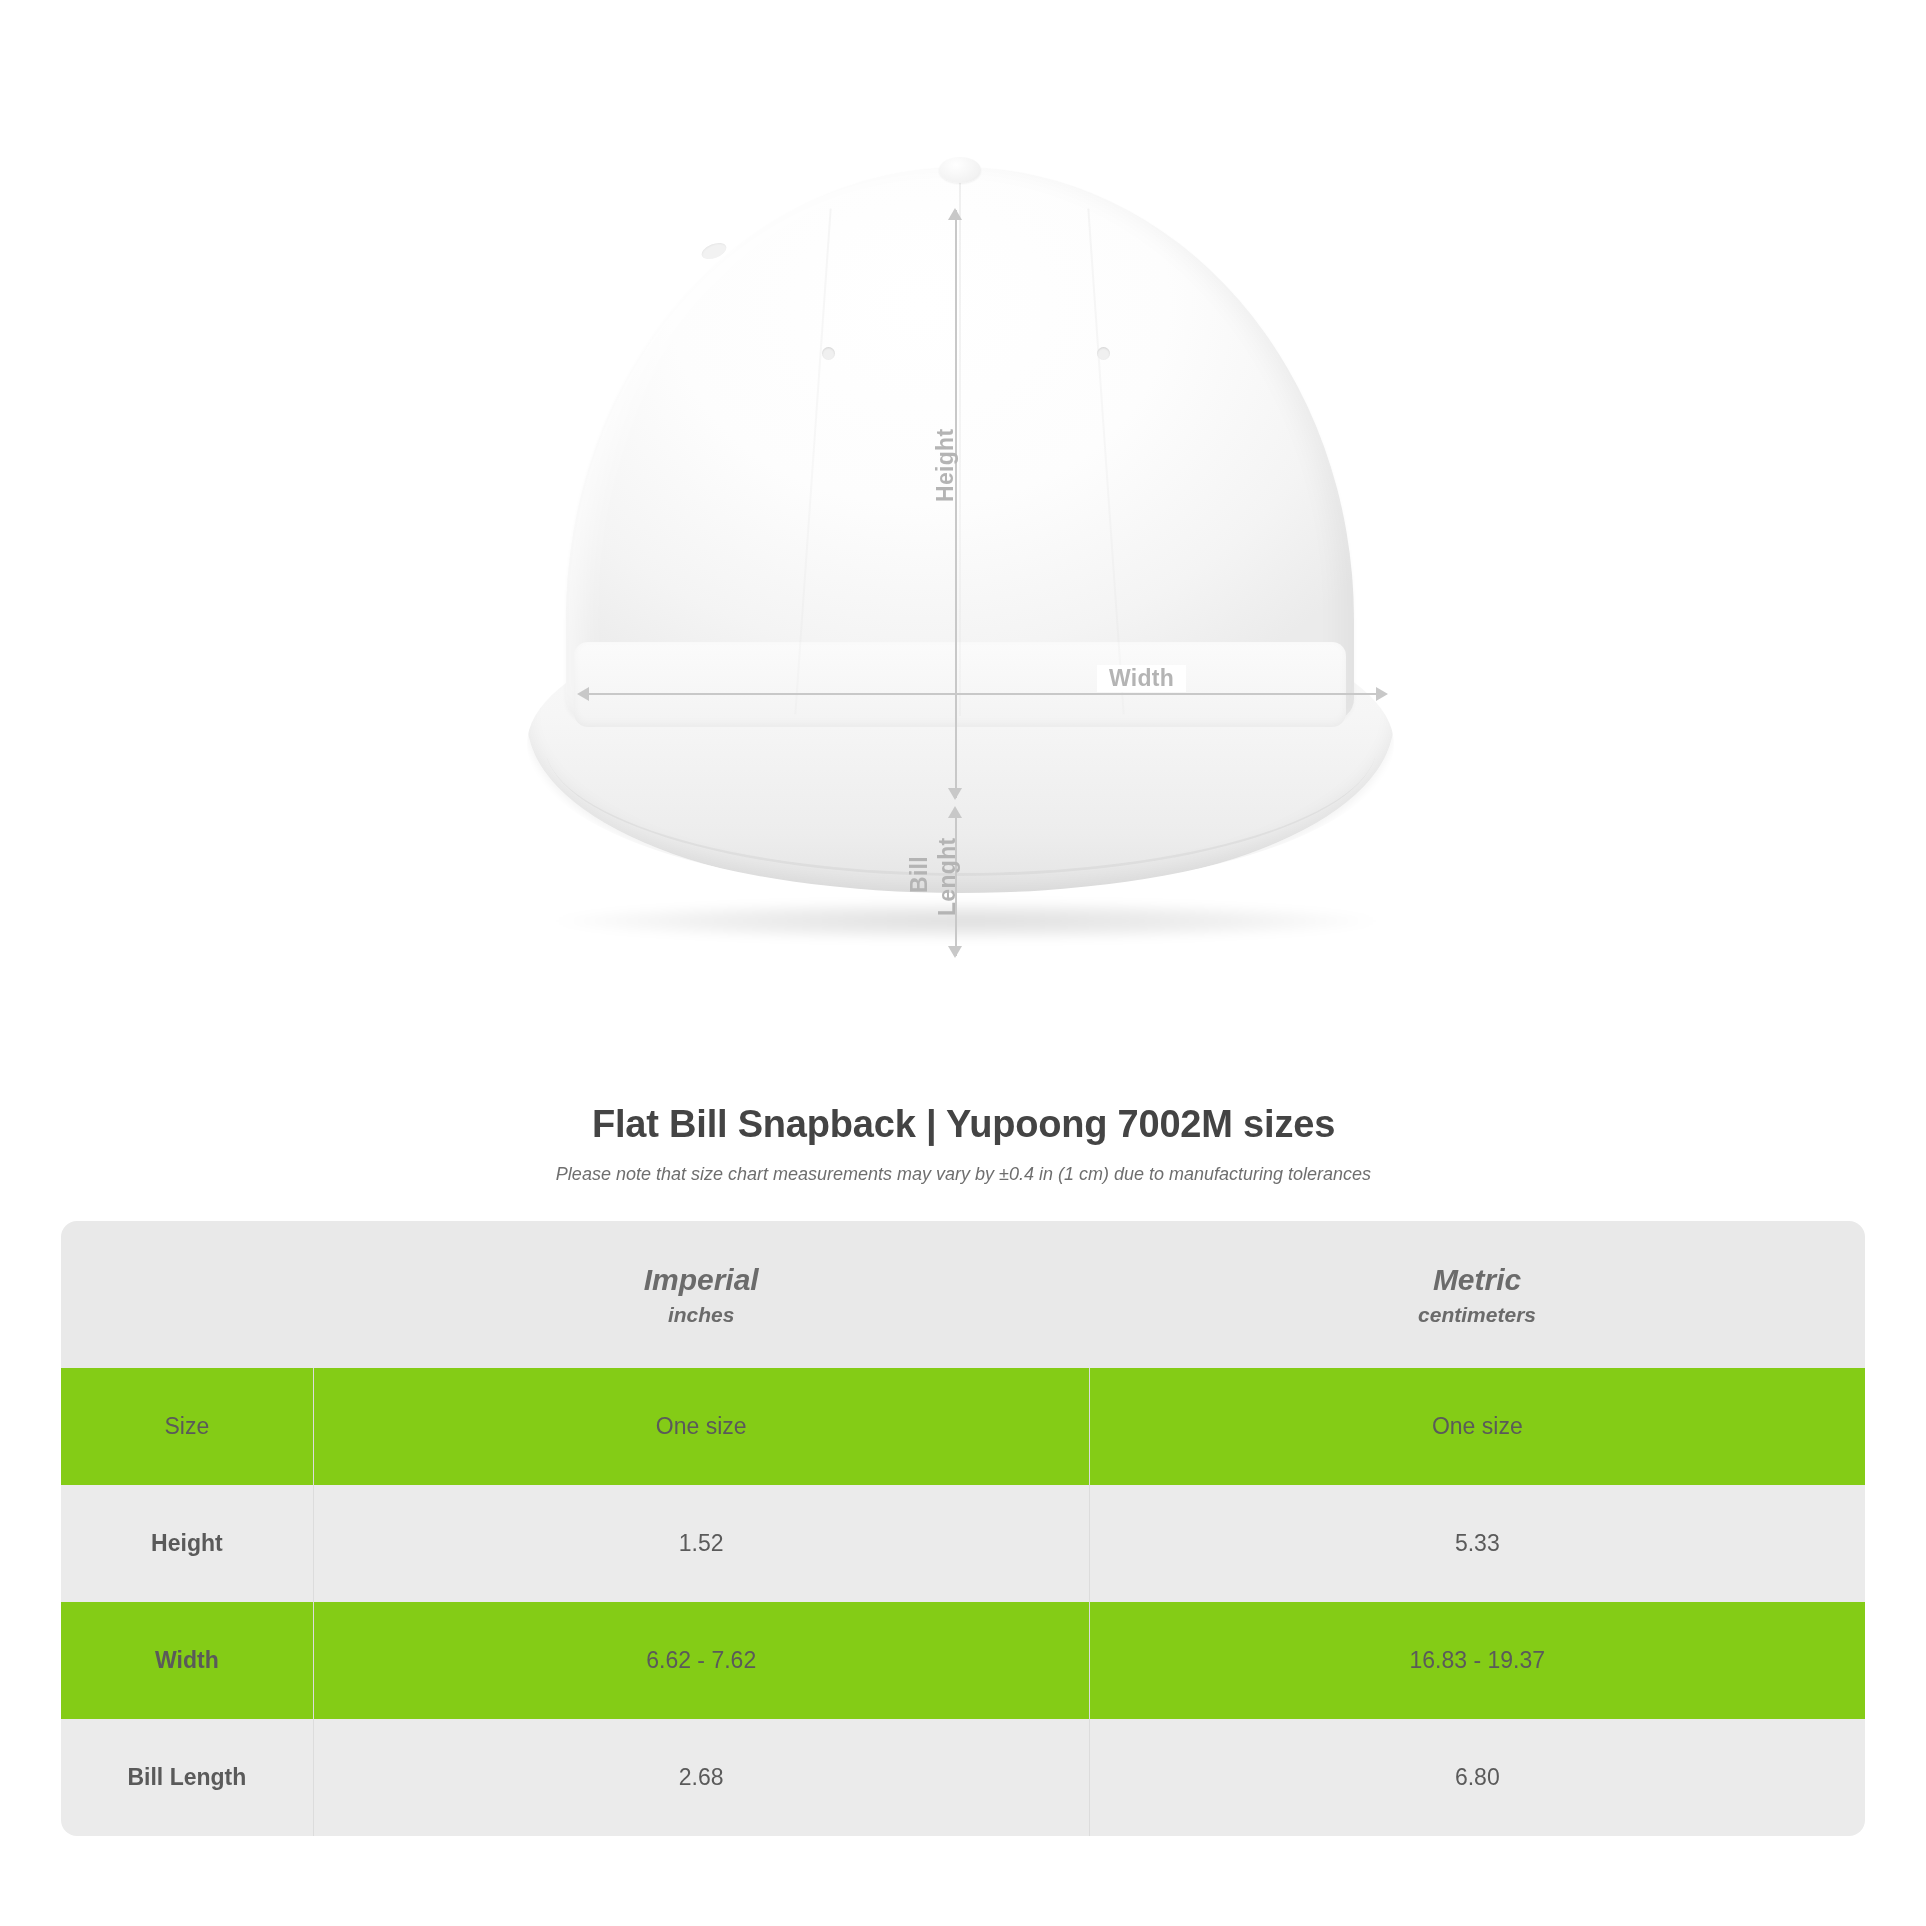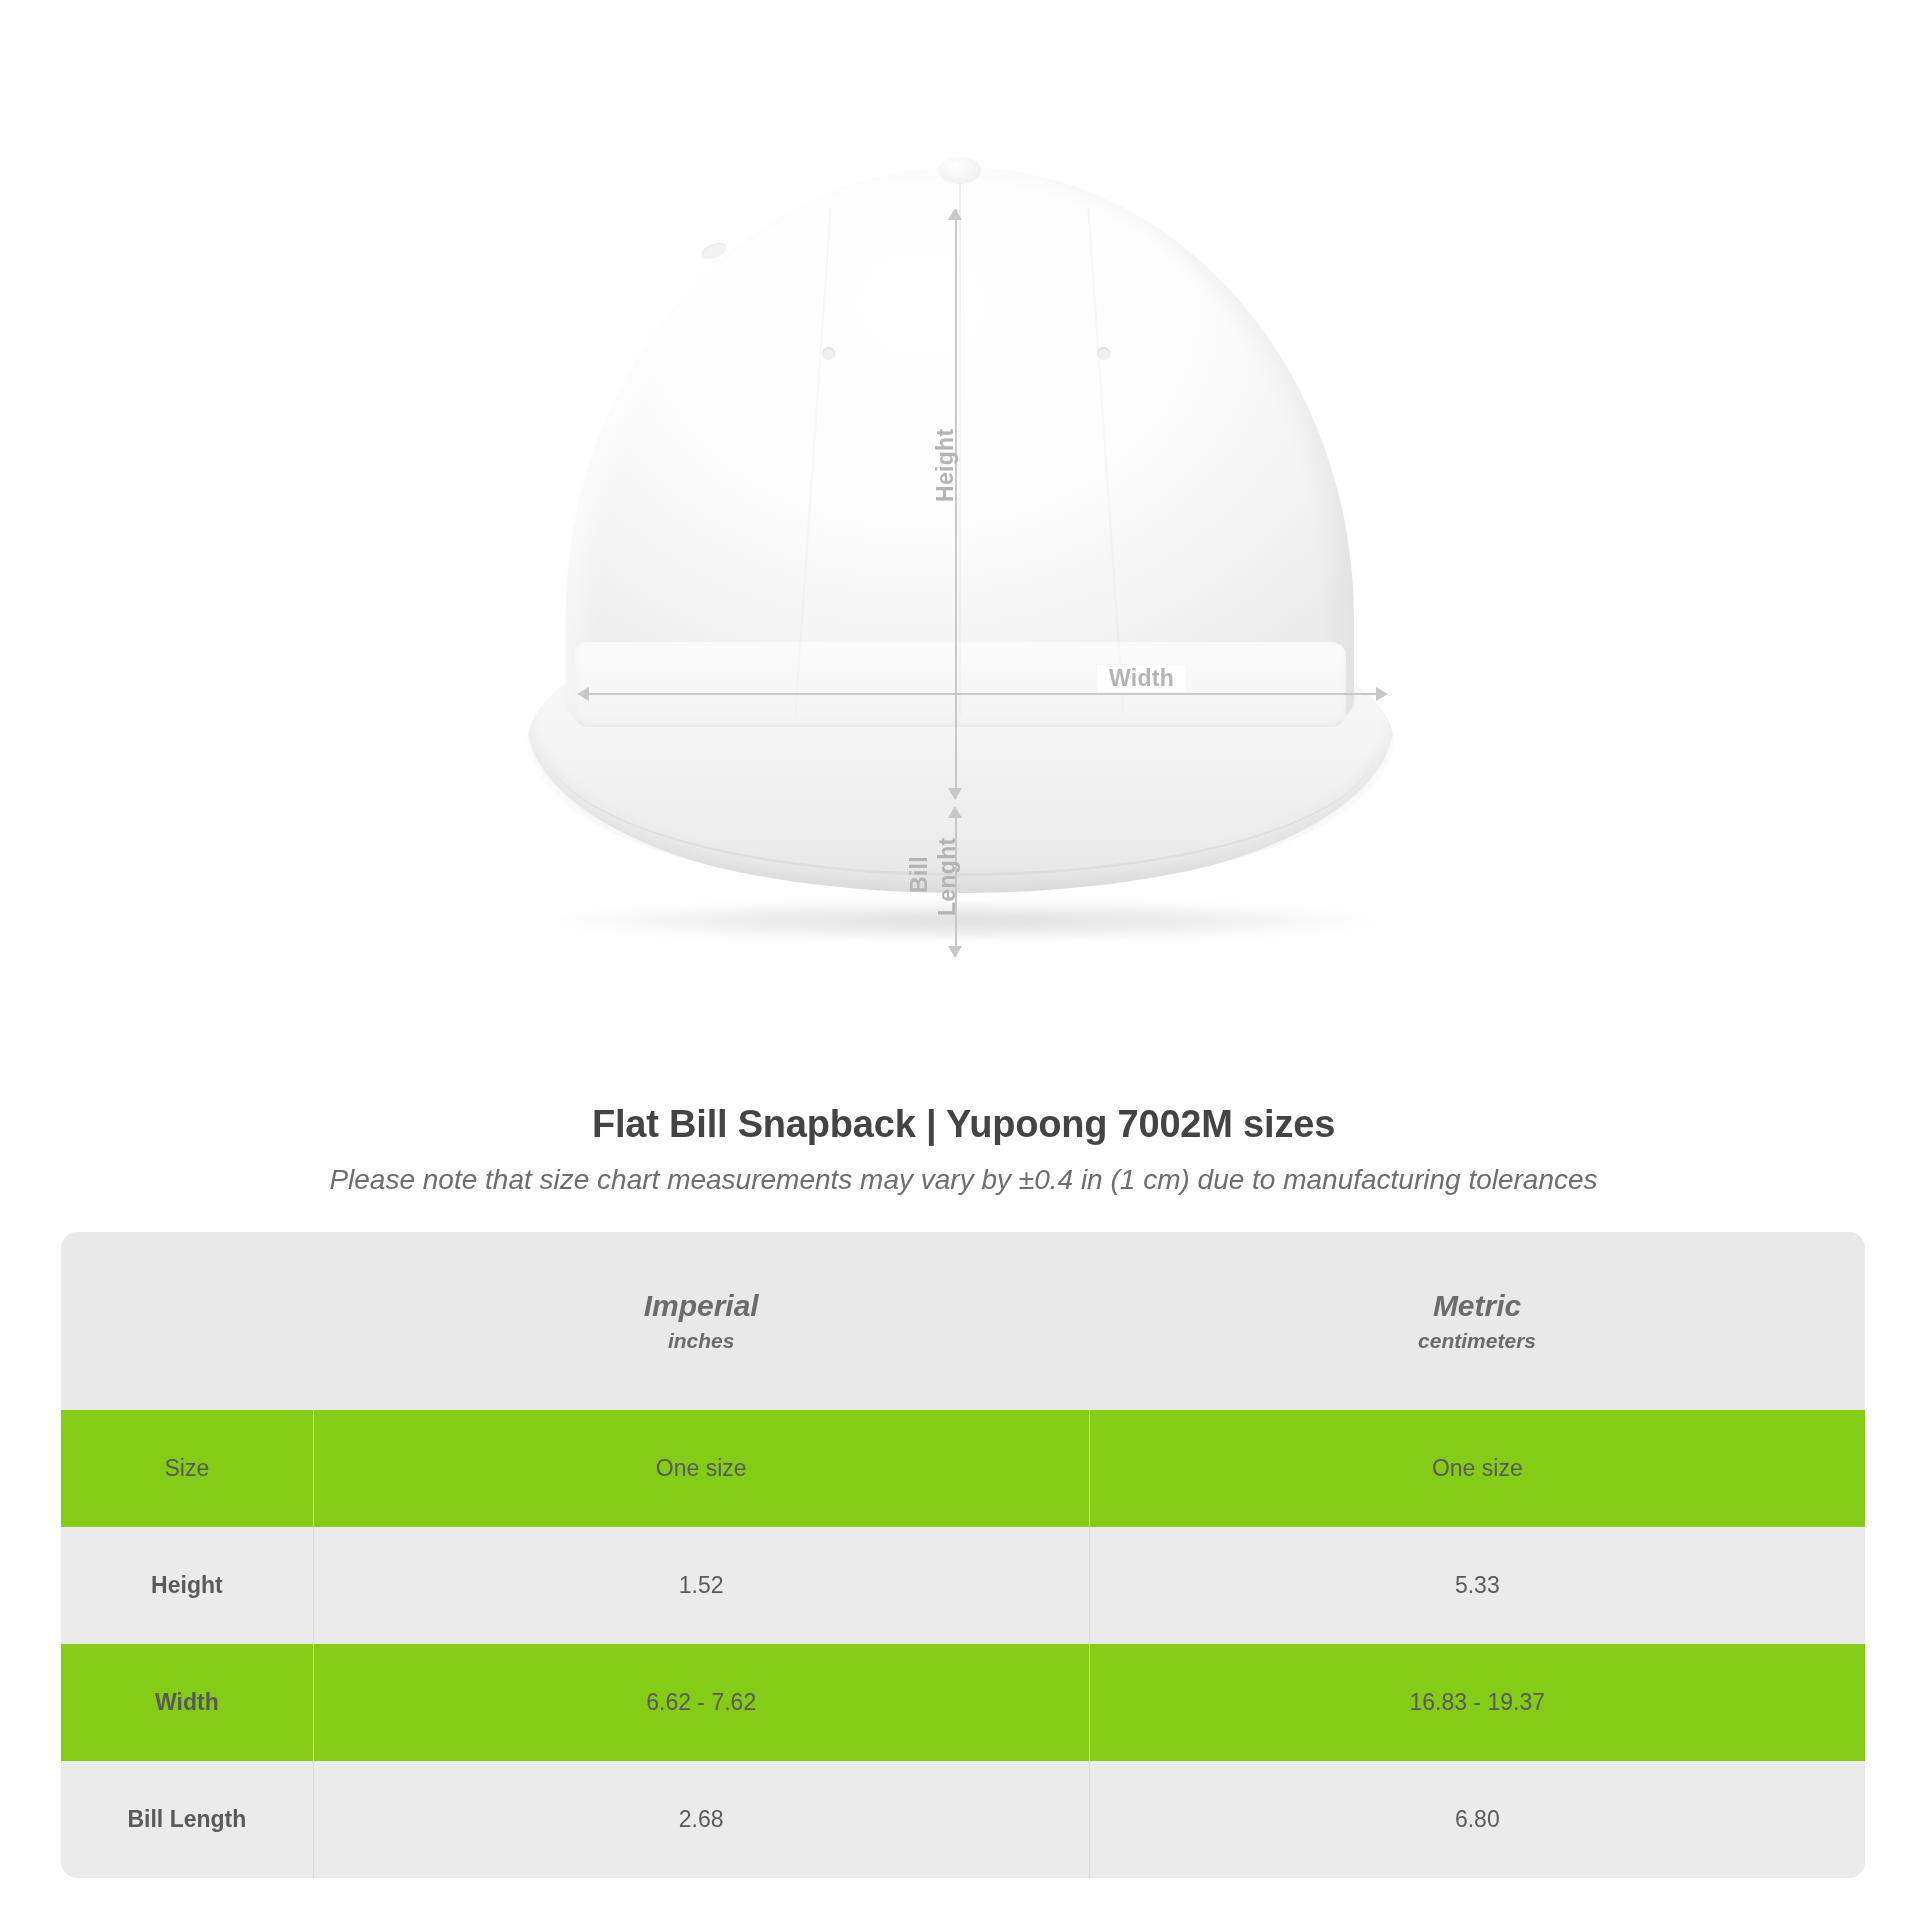--- a/index.html
+++ b/index.html
@@ -205,7 +205,7 @@
   }
   .subtitle {
     text-align: center;
-    font-size: 28px;
+    font-size: 18px;
     font-style: italic;
     color: #6e6e6e;
     margin: 18px 0 0 0;

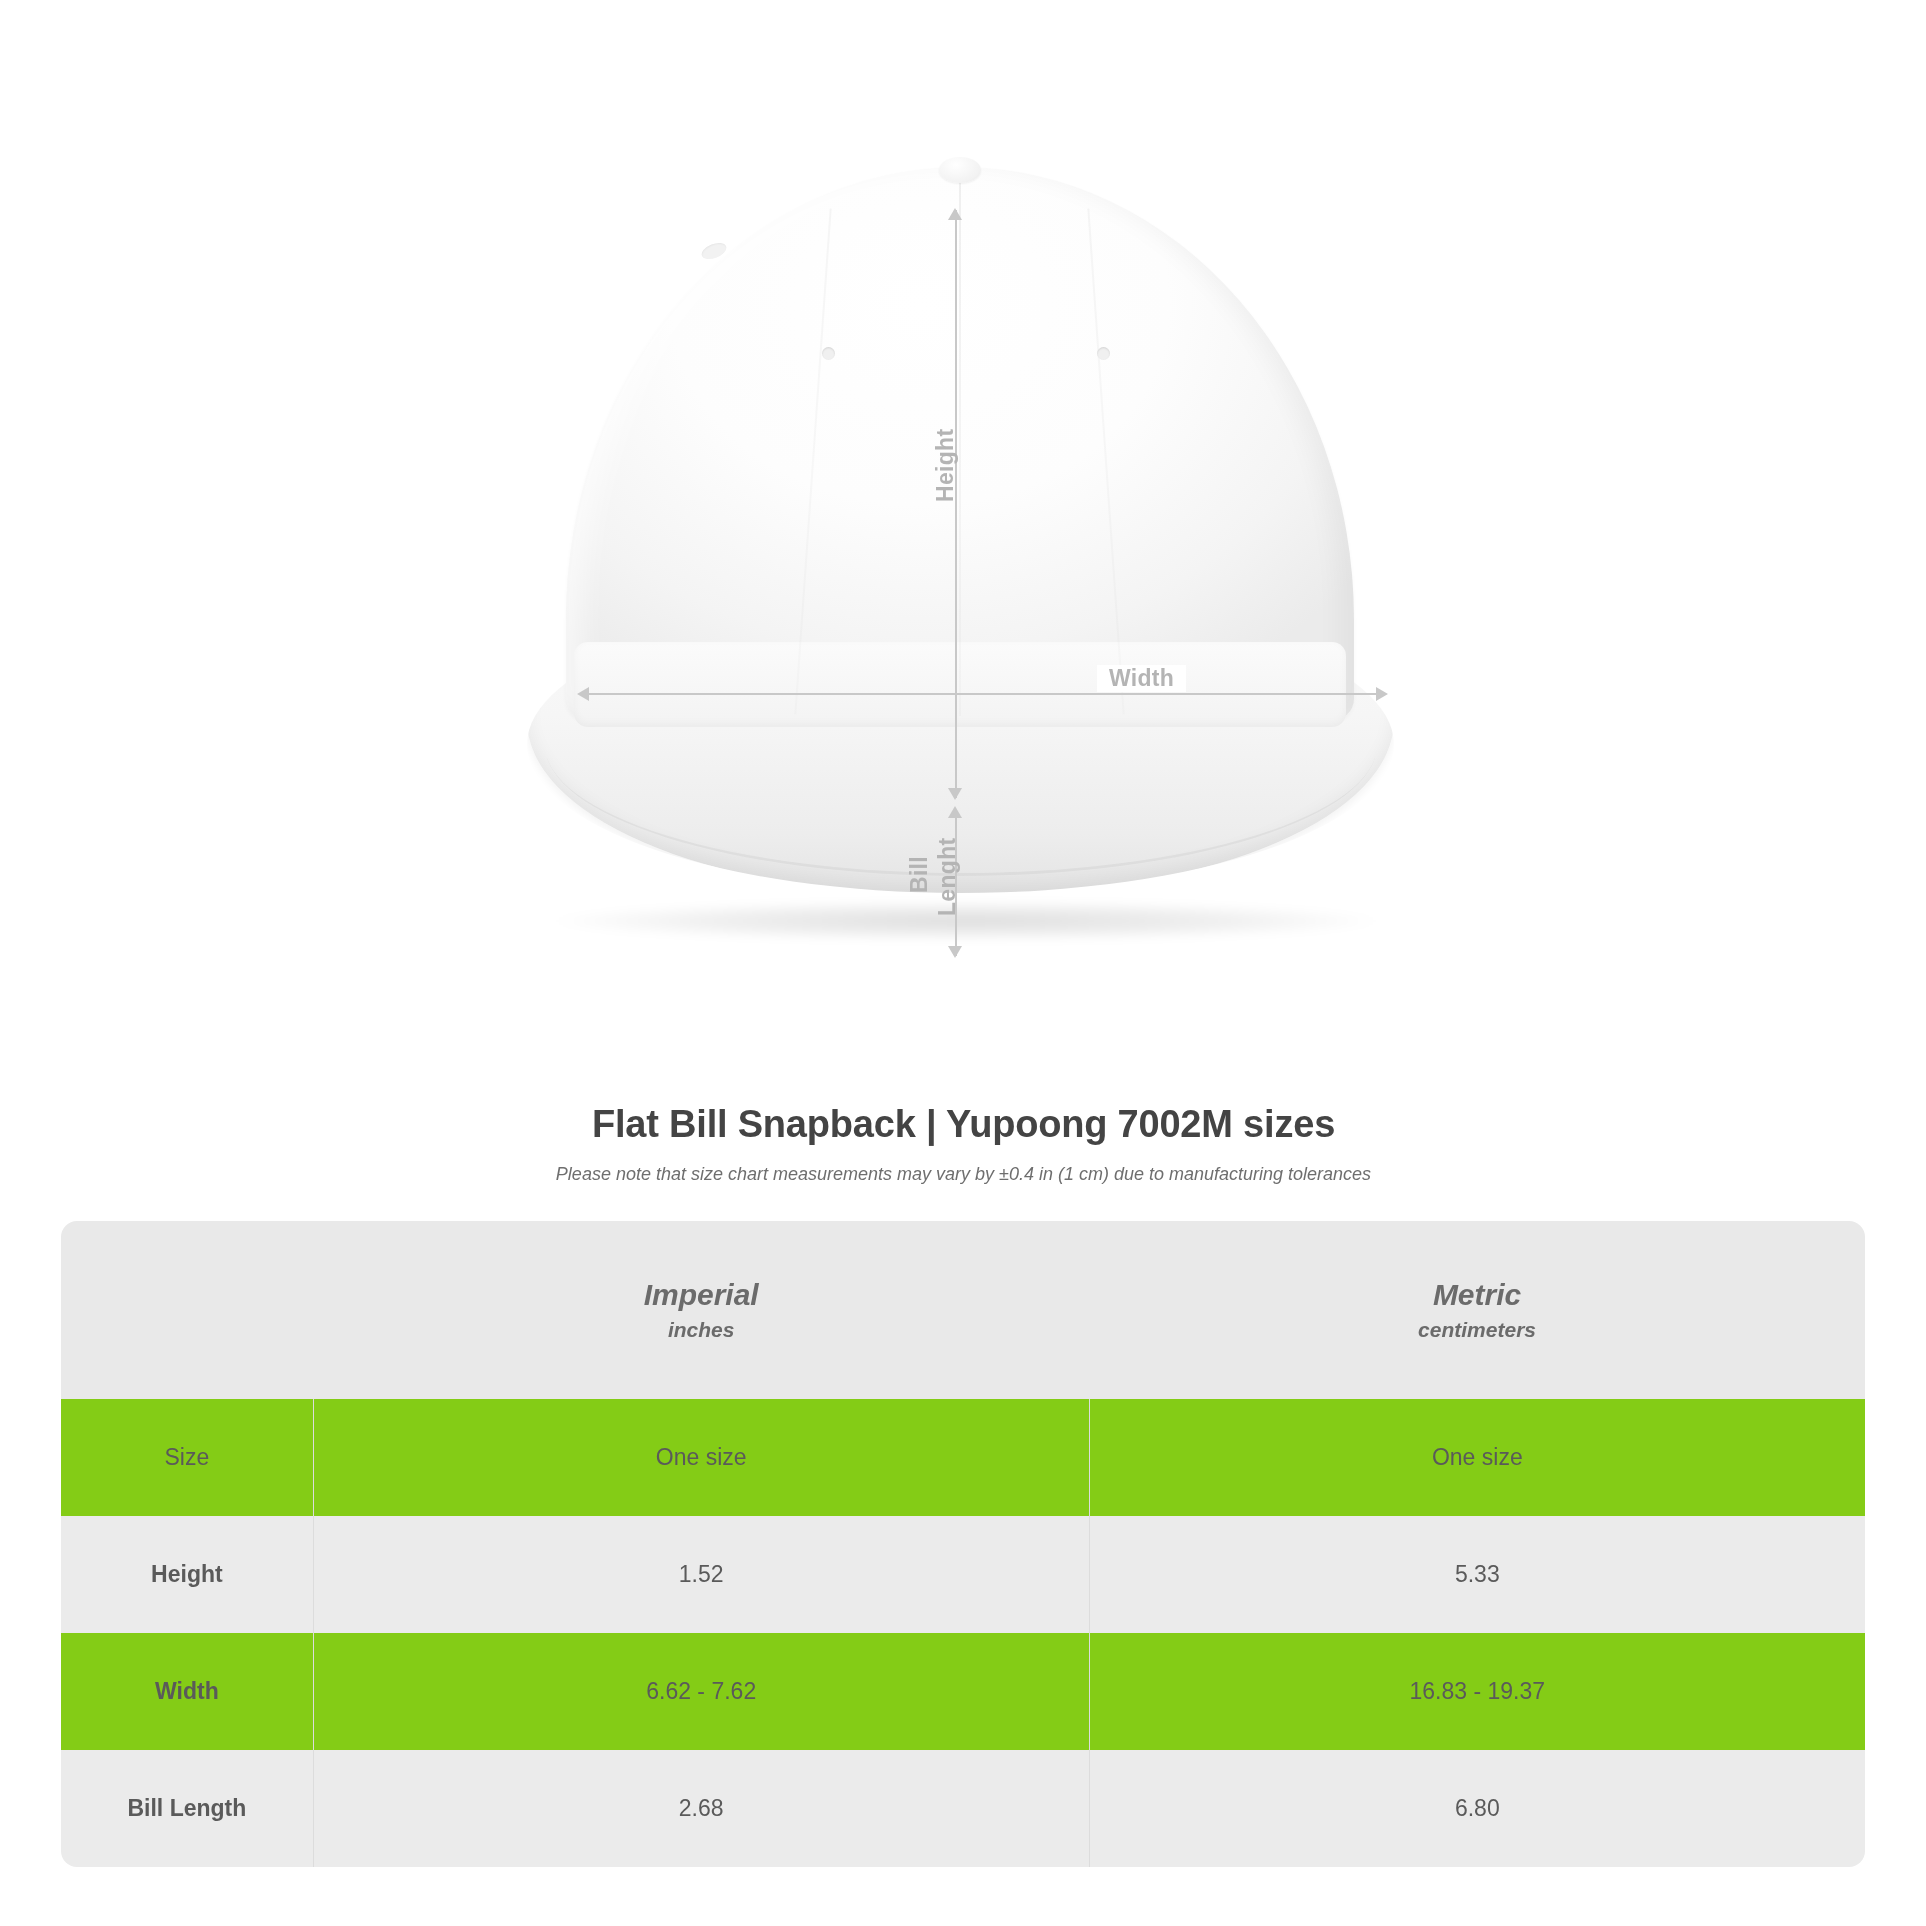--- a/index.html
+++ b/index.html
@@ -226,7 +226,7 @@
     vertical-align: middle;
   }
   .hdr-row th {
-    height: 178px;
+    height: 147px;
     background: #e9e9e9;
   }
   .hdr-row th:first-child { border-radius: 16px 0 0 0; }

